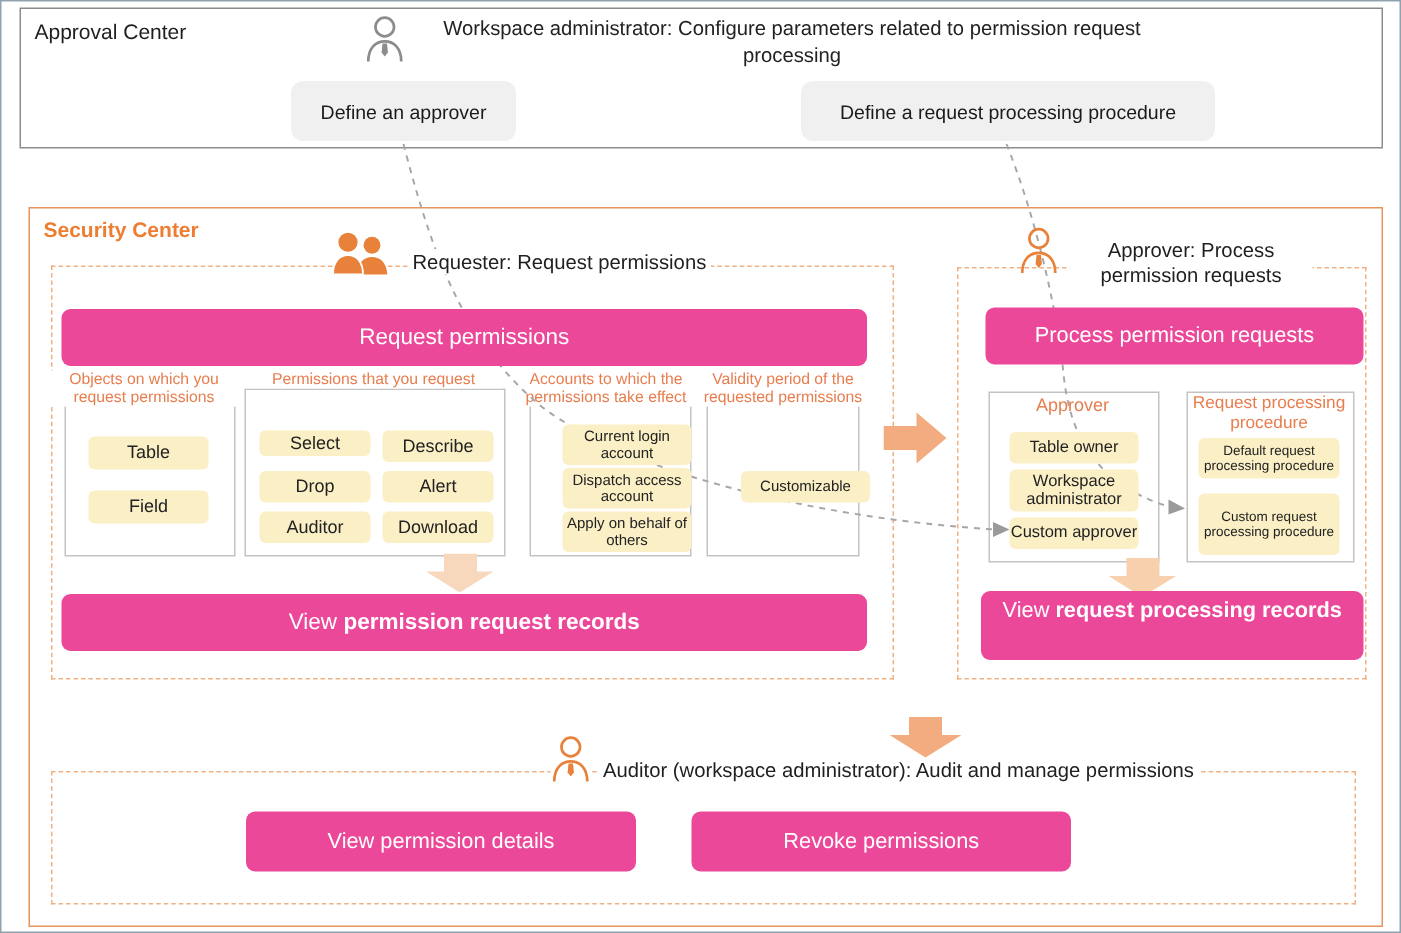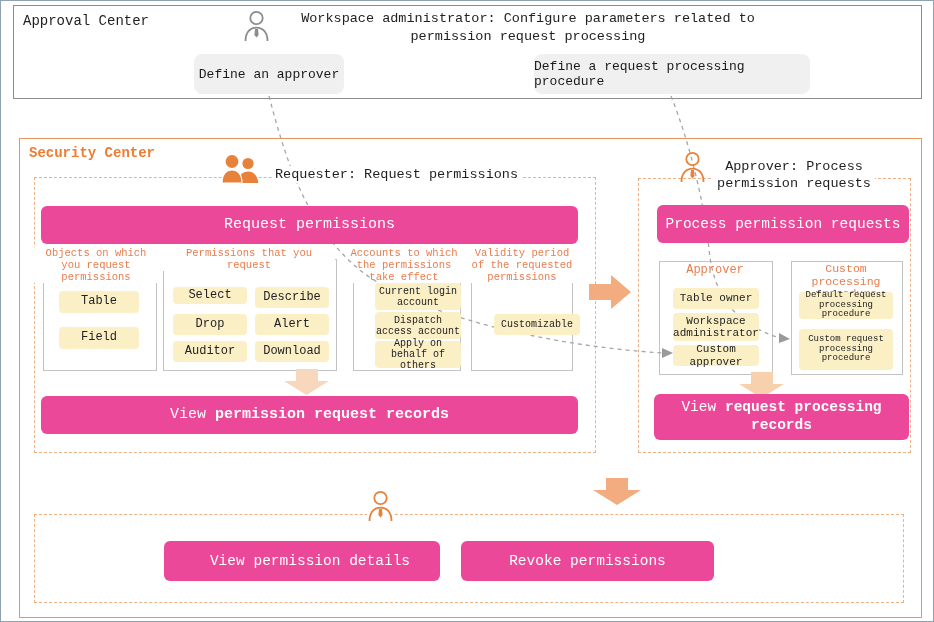--- a/index.html
+++ b/index.html
@@ -6,7 +6,7 @@
   .canvas{
     position:relative;width:932px;height:620px;background:#fff;
     border:1px solid #8fa3af;
-    font-family:Liberation Mono, monospace;color:#222;overflow:hidden;
+    font-family:Liberation Sans, sans-serif;color:#222;overflow:hidden;
   }
   .abs{position:absolute;}
   

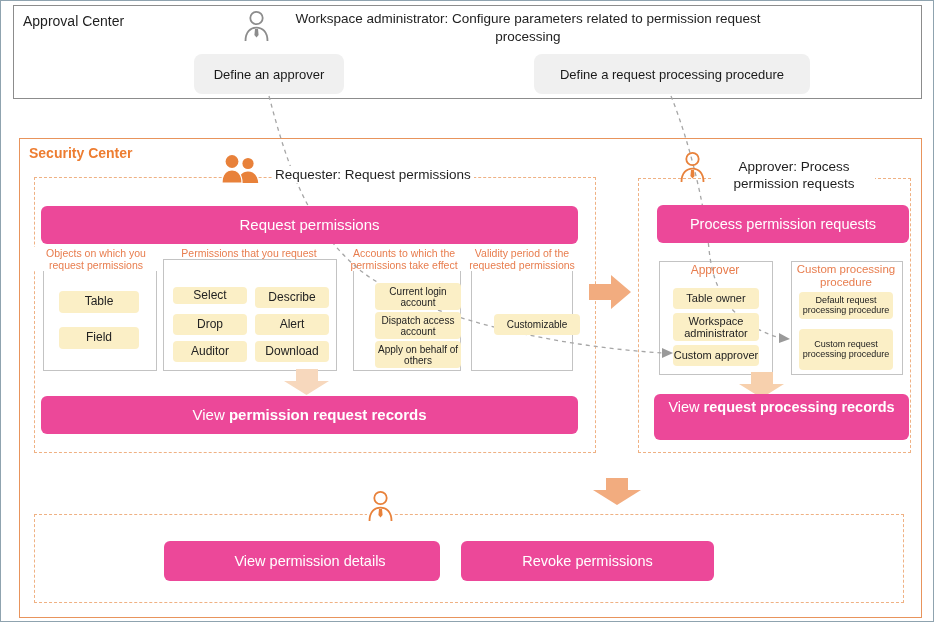--- a/index.html
+++ b/index.html
@@ -123,7 +123,7 @@
   <div class="abs cream-btn" style="left:672px;top:344px;width:86px;height:21px;font-size:11px;">Custom approver</div>
 
   <div class="abs gray-box" style="left:790px;top:260px;width:110px;height:112px;"></div>
-  <div class="abs inner-header" style="left:790px;top:262px;width:110px;font-size:11.5px;line-height:12.5px;">Custom processing procedure</div>
+  <div class="abs inner-header" style="left:790px;top:262px;width:110px;font-size:11.5px;line-height:12.5px;">Request processing procedure</div>
   <div class="abs cream-btn cream-xs" style="left:798px;top:291px;width:94px;height:27px;">Default request processing procedure</div>
   <div class="abs cream-btn cream-xs" style="left:798px;top:328px;width:94px;height:41px;">Custom request processing procedure</div>
 

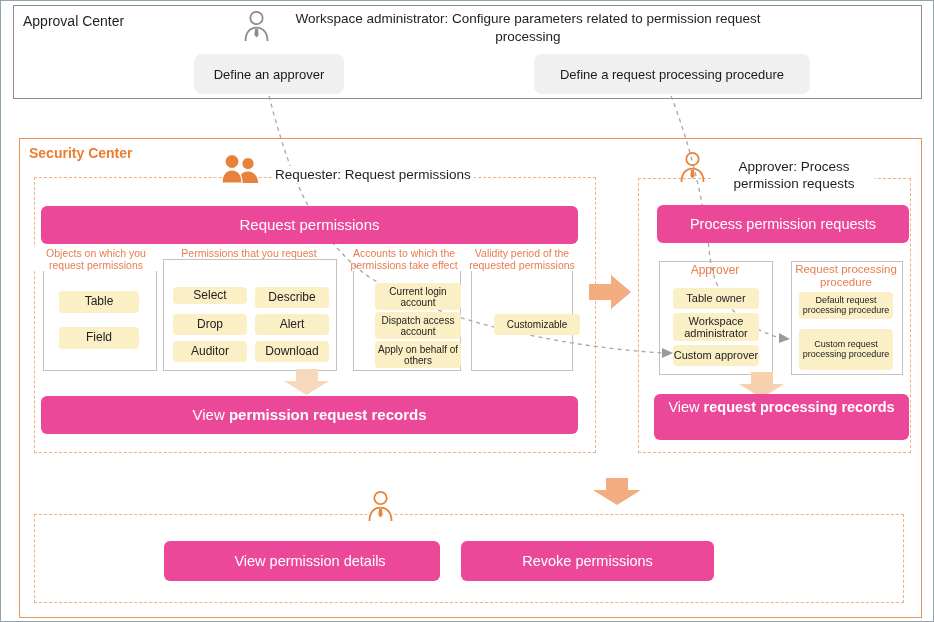--- a/index.html
+++ b/index.html
@@ -146,6 +146,7 @@
     <path d="M2.5 32 C2.5 23 7.5 18.6 13.5 18.6 C19.5 18.6 24.5 23 24.5 32" fill="none" stroke="#e8813a" stroke-width="1.8"></path>
     <path d="M12 20 L15 20 L15.6 26 L13.5 28.6 L11.4 26 Z" fill="#e8813a"></path>
   </svg>
+  <div class="abs role-label" style="left:397px;top:504px;padding:0 4px;">Auditor (workspace administrator): Audit and manage permissions</div>
 
   <div class="abs orange-btn" style="left:163px;top:540px;width:260px;height:40px;font-size:14.5px;padding-left:16px;">View permission details</div>
   <div class="abs orange-btn" style="left:460px;top:540px;width:253px;height:40px;font-size:14.5px;">Revoke permissions</div>

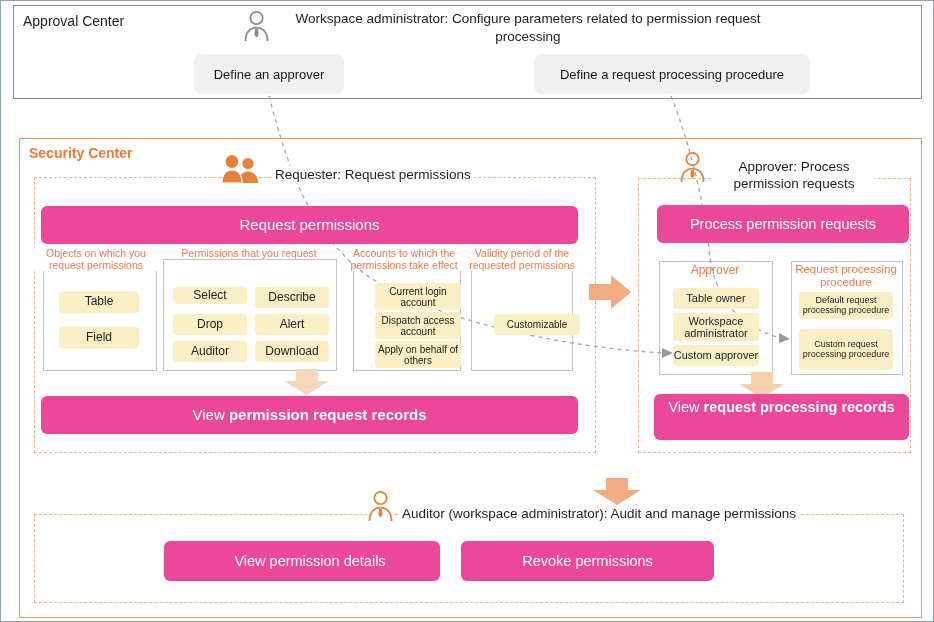--- a/index.html
+++ b/index.html
@@ -148,7 +148,7 @@
   </svg>
   <div class="abs role-label" style="left:397px;top:504px;padding:0 4px;">Auditor (workspace administrator): Audit and manage permissions</div>
 
-  <div class="abs orange-btn" style="left:163px;top:540px;width:260px;height:40px;font-size:14.5px;padding-left:16px;">View permission details</div>
+  <div class="abs orange-btn" style="left:163px;top:540px;width:260px;height:40px;font-size:14.5px;">View permission details</div>
   <div class="abs orange-btn" style="left:460px;top:540px;width:253px;height:40px;font-size:14.5px;">Revoke permissions</div>
 
   <svg class="abs overlay" viewBox="0 0 932 620">

